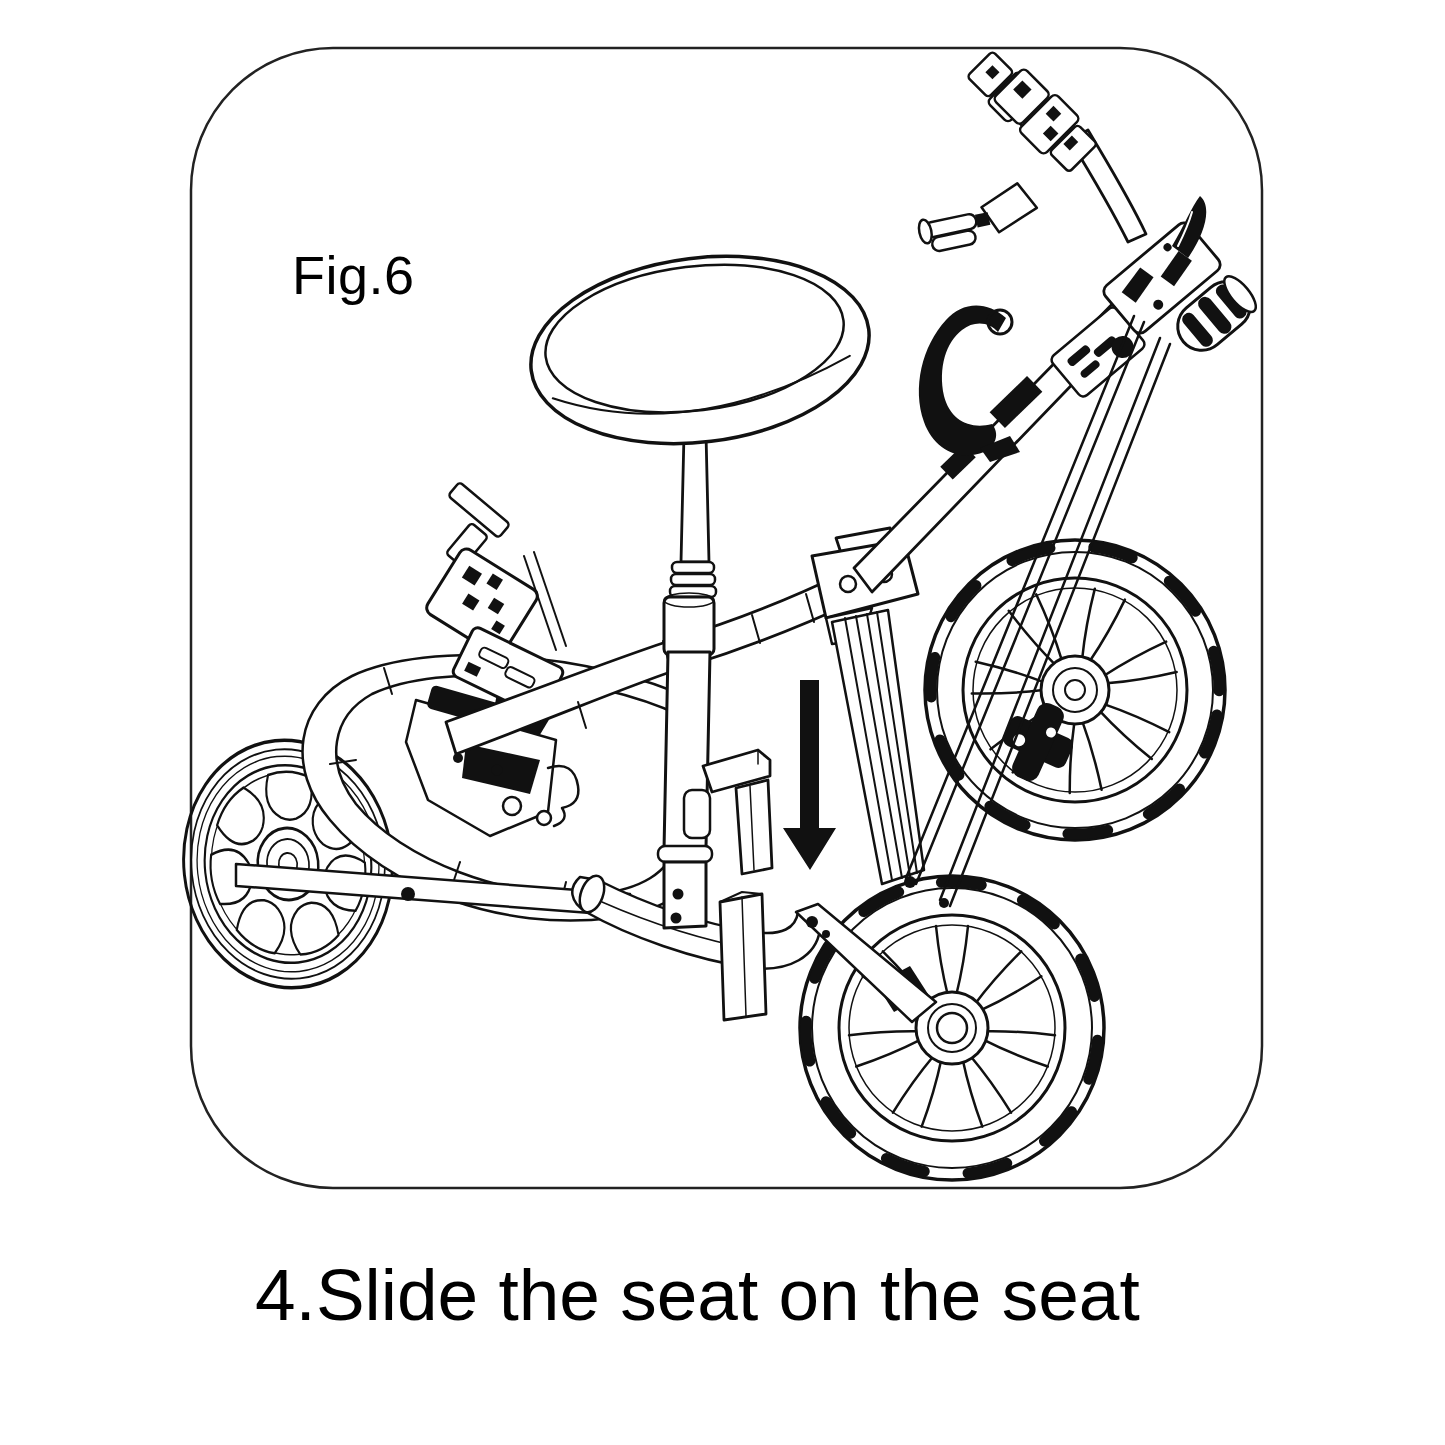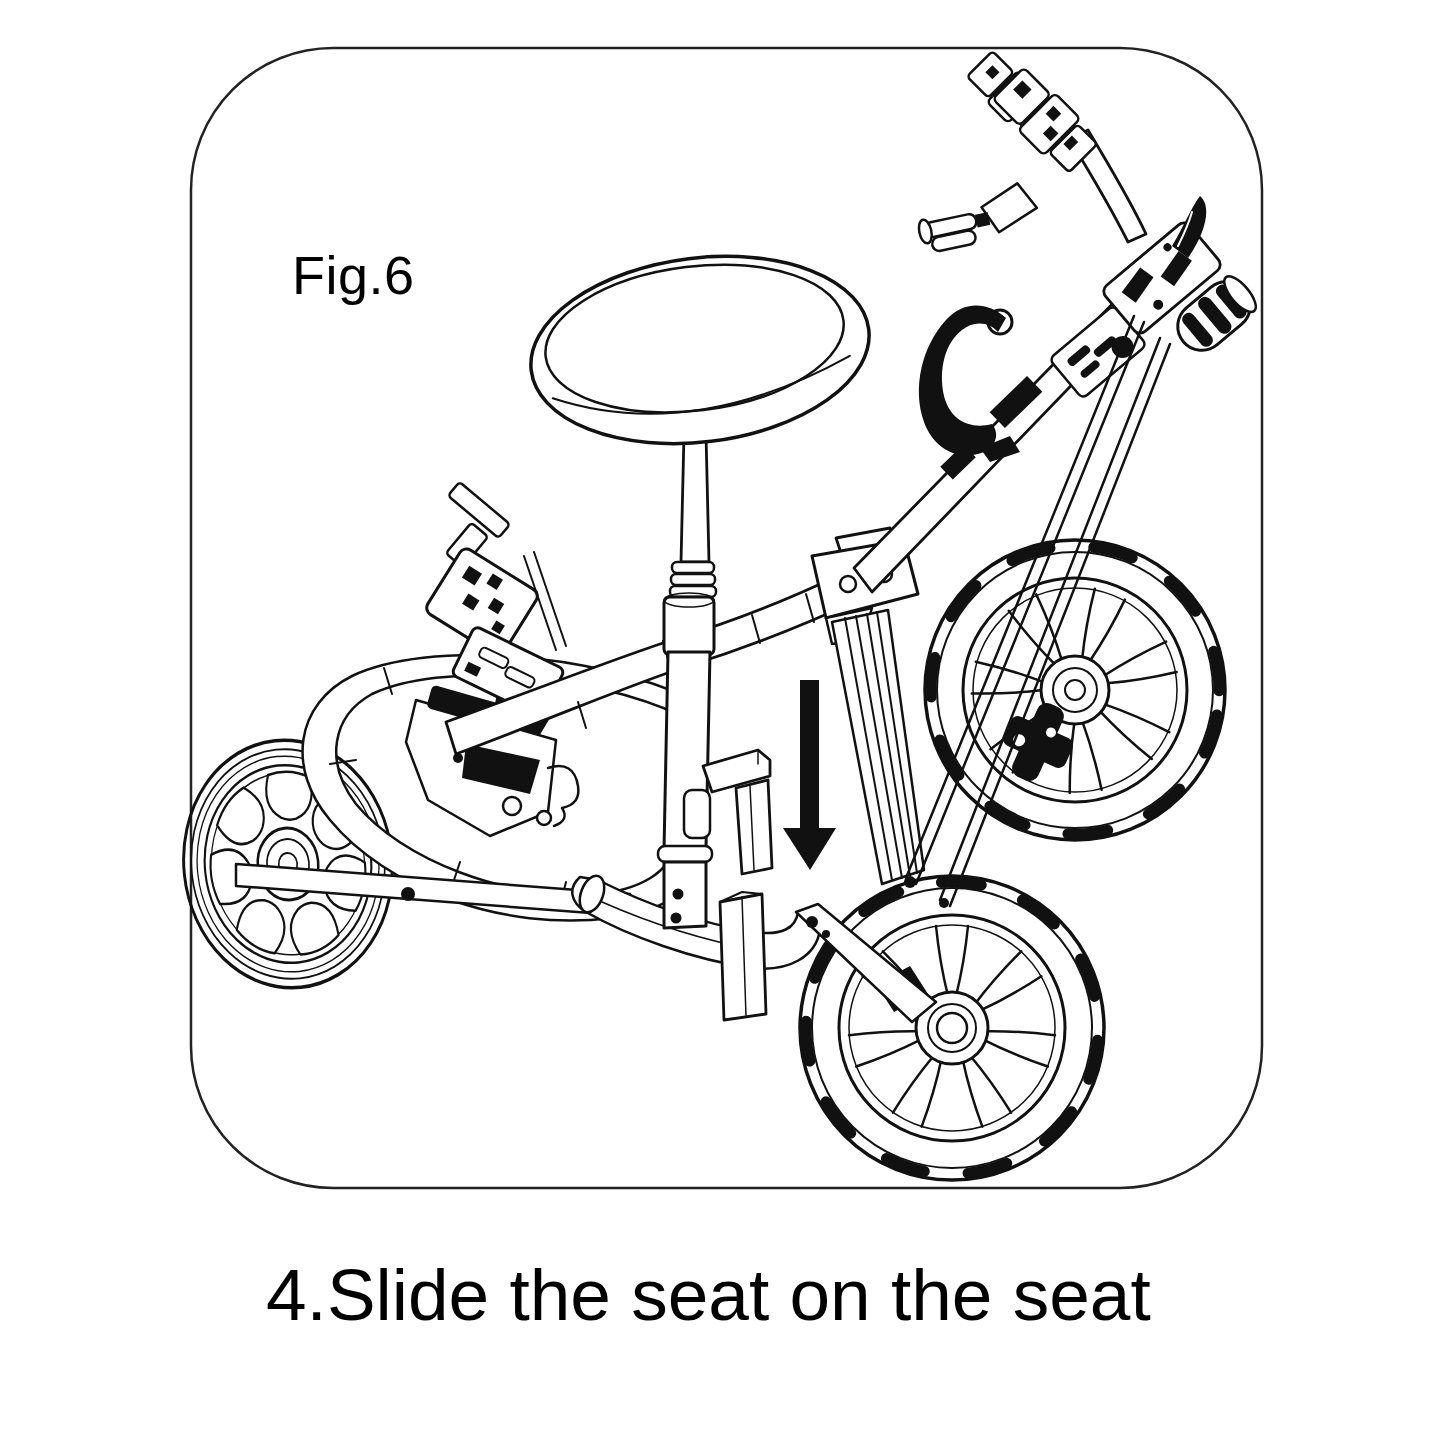--- a/index.html
+++ b/index.html
@@ -19,7 +19,7 @@
     font-size:54px; color:var(--text-color); letter-spacing:0.5px;
   }
   .caption{
-    position:absolute; left:266px; top:1246px;
+    position:absolute; left:255px; top:1246px;
     font-size:73px; line-height:97px; color:var(--text-color);
     white-space:nowrap; letter-spacing:0px;
   }

